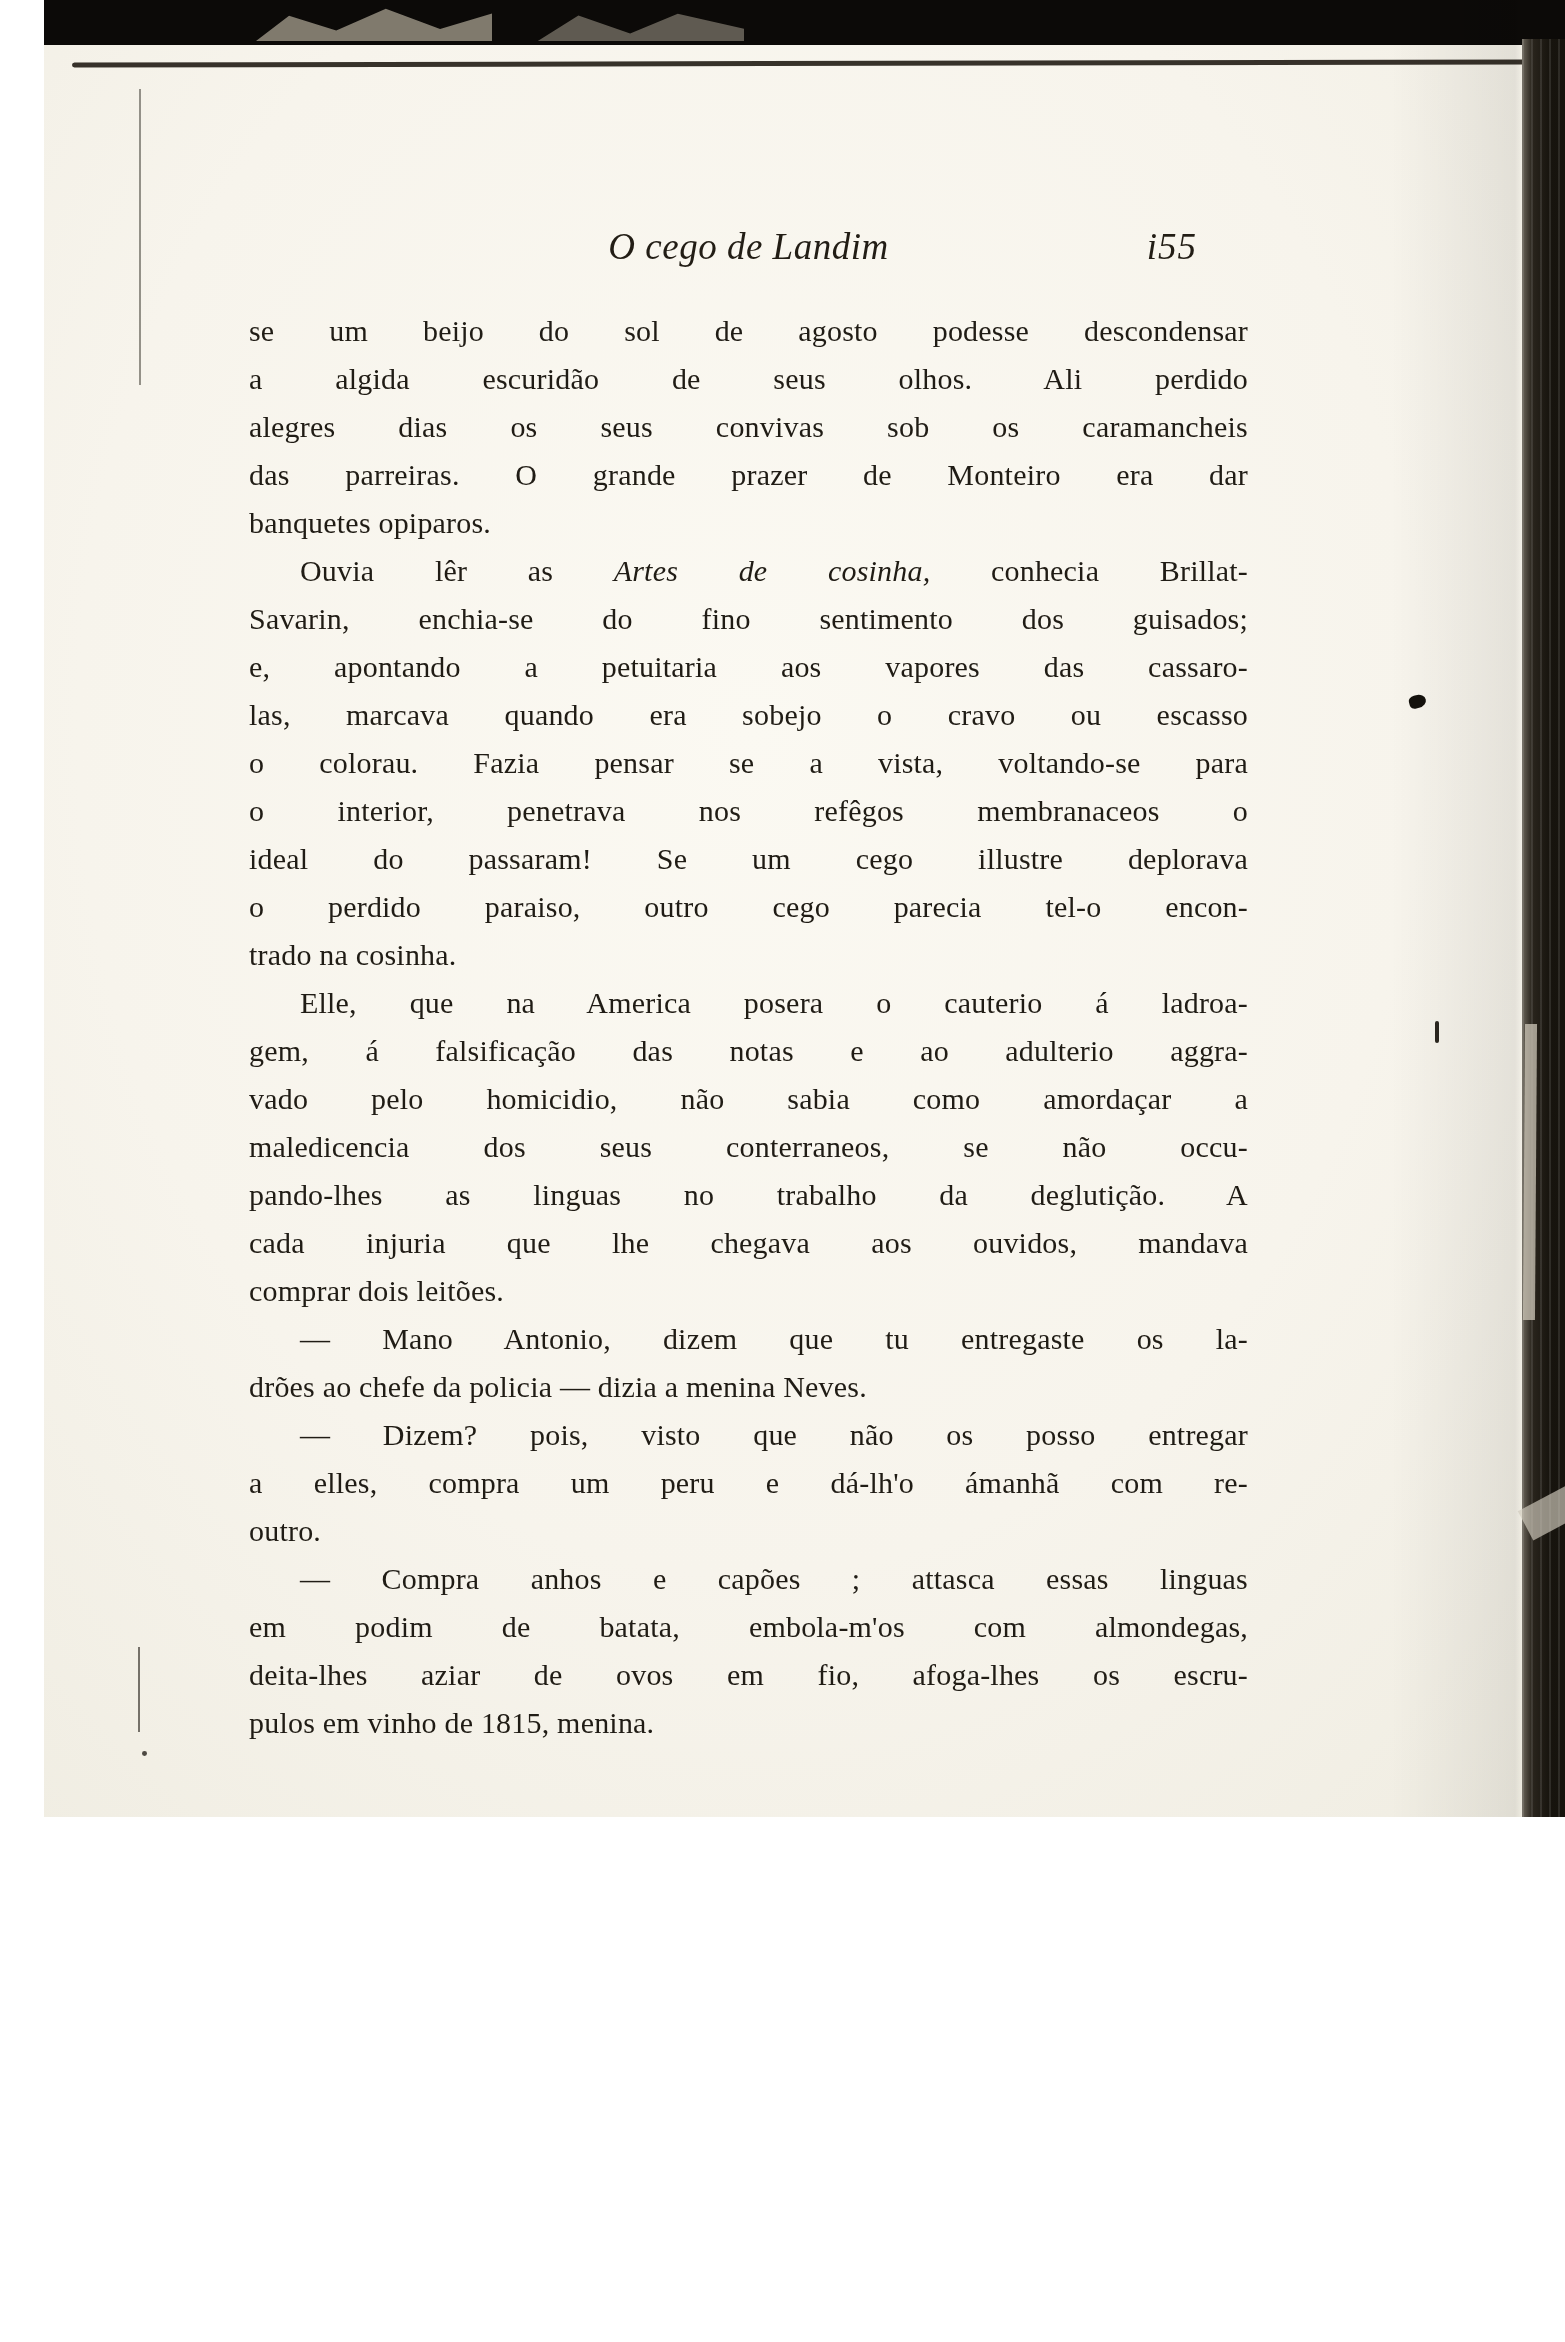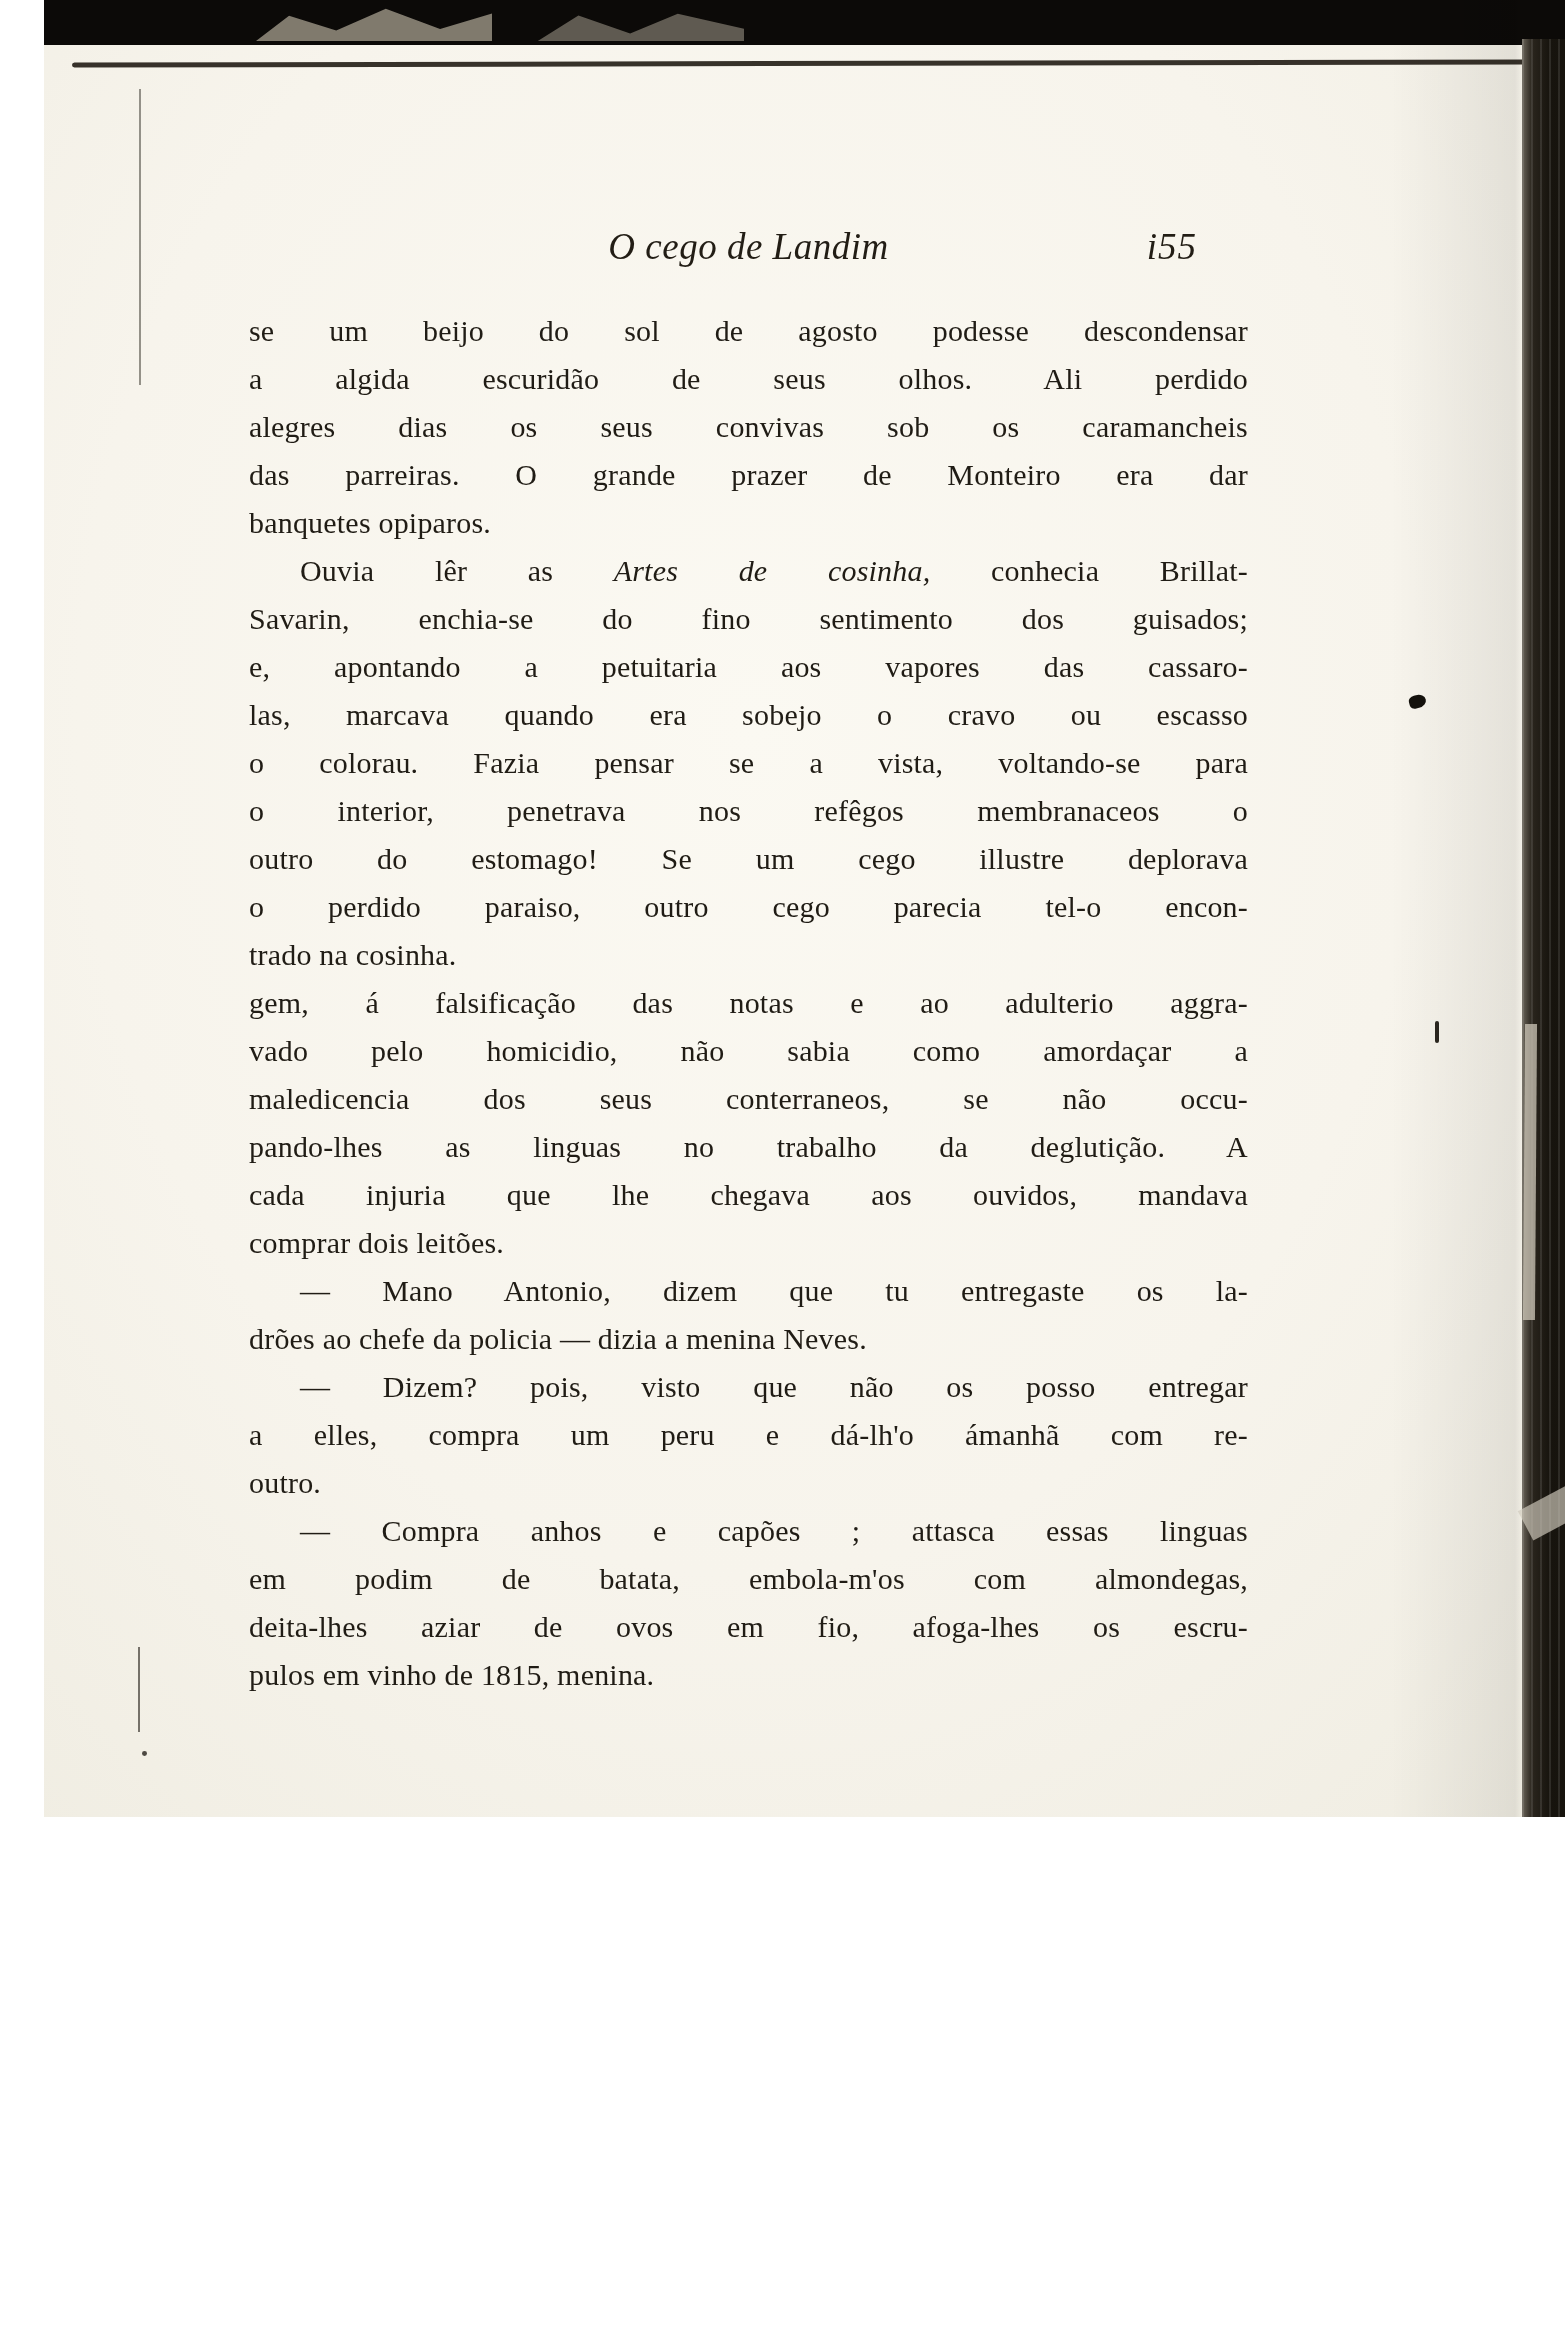--- a/index.html
+++ b/index.html
@@ -219,7 +219,7 @@
         <div class="line">las, marcava quando era sobejo o cravo ou escasso</div>
         <div class="line">o colorau. Fazia pensar se a vista, voltando-se para</div>
         <div class="line">o interior, penetrava nos refêgos membranaceos o</div>
-        <div class="line">outro do estomago! Se um cego illustre deplorava</div>
+        <div class="line">ideal do passaram! Se um cego illustre deplorava</div>
         <div class="line">o perdido paraiso, outro cego parecia tel-o encon-</div>
         <div class="line last">trado na cosinha.</div>
       </div>

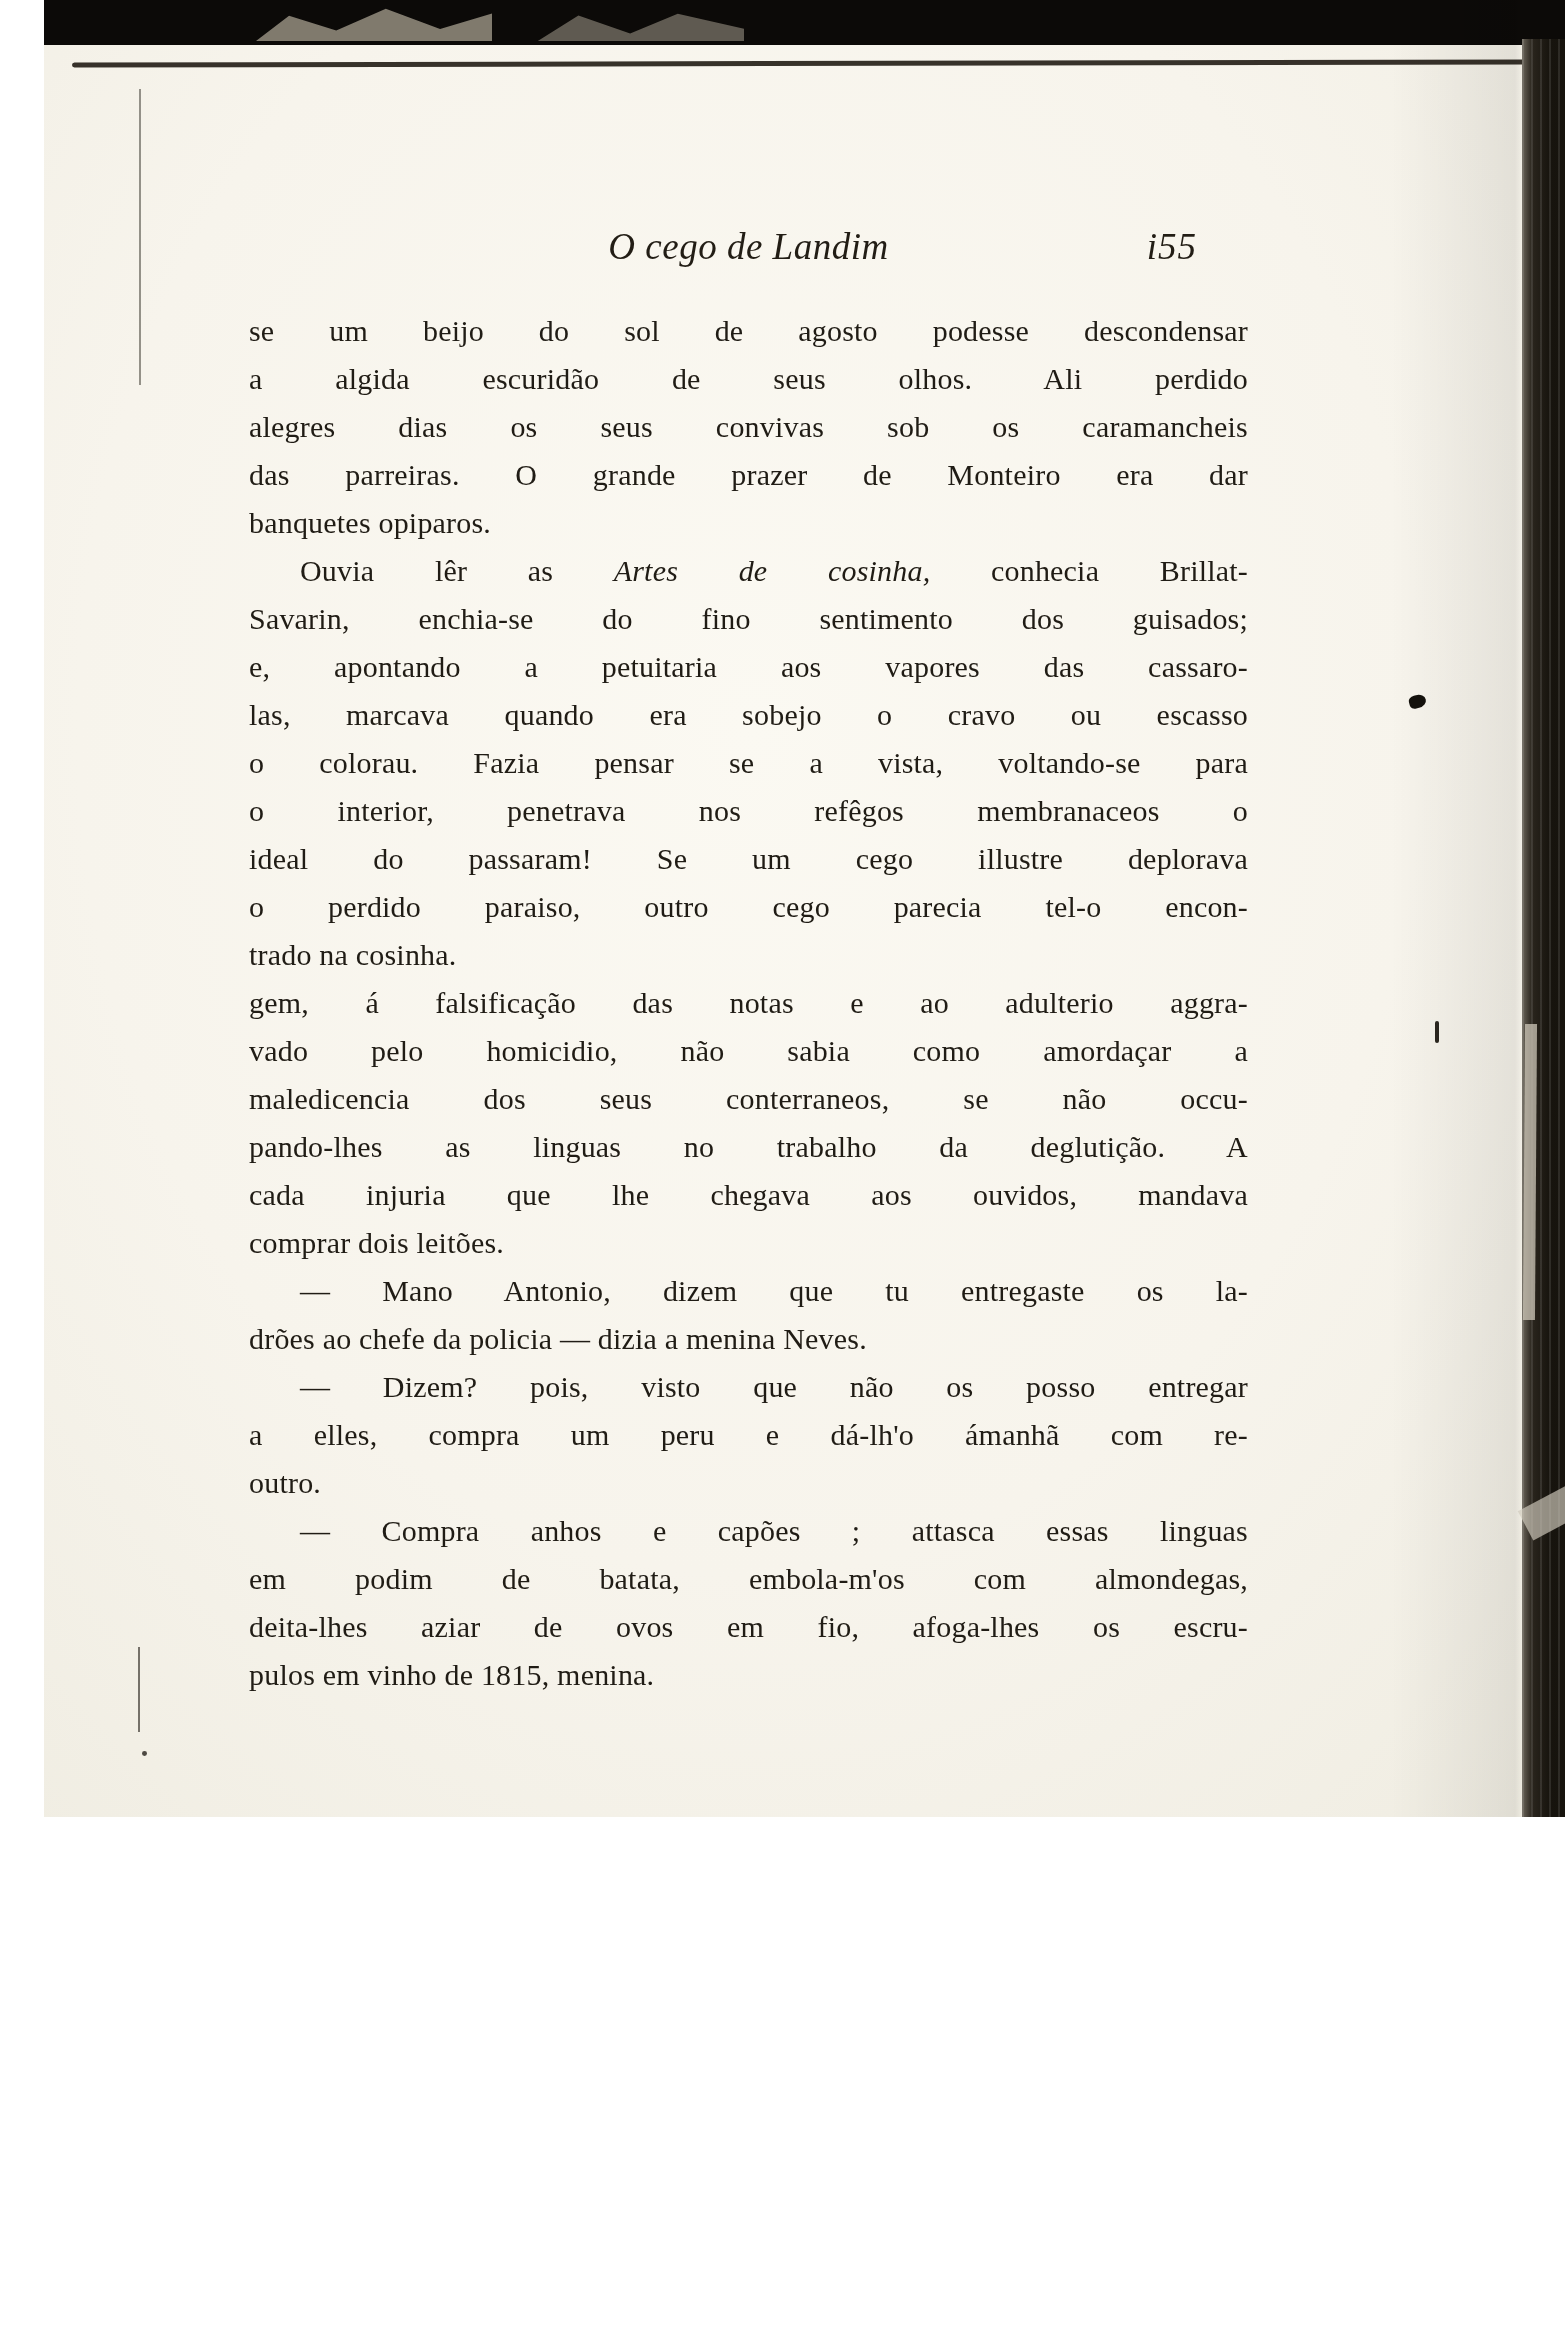--- a/index.html
+++ b/index.html
@@ -224,6 +224,7 @@
         <div class="line last">trado na cosinha.</div>
       </div>
       <div class="para">
+        <div class="line indented">Elle, que na America posera o cauterio á ladroa-</div>
         <div class="line">gem, á falsificação das notas e ao adulterio aggra-</div>
         <div class="line">vado pelo homicidio, não sabia como amordaçar a</div>
         <div class="line">maledicencia dos seus conterraneos, se não occu-</div>

